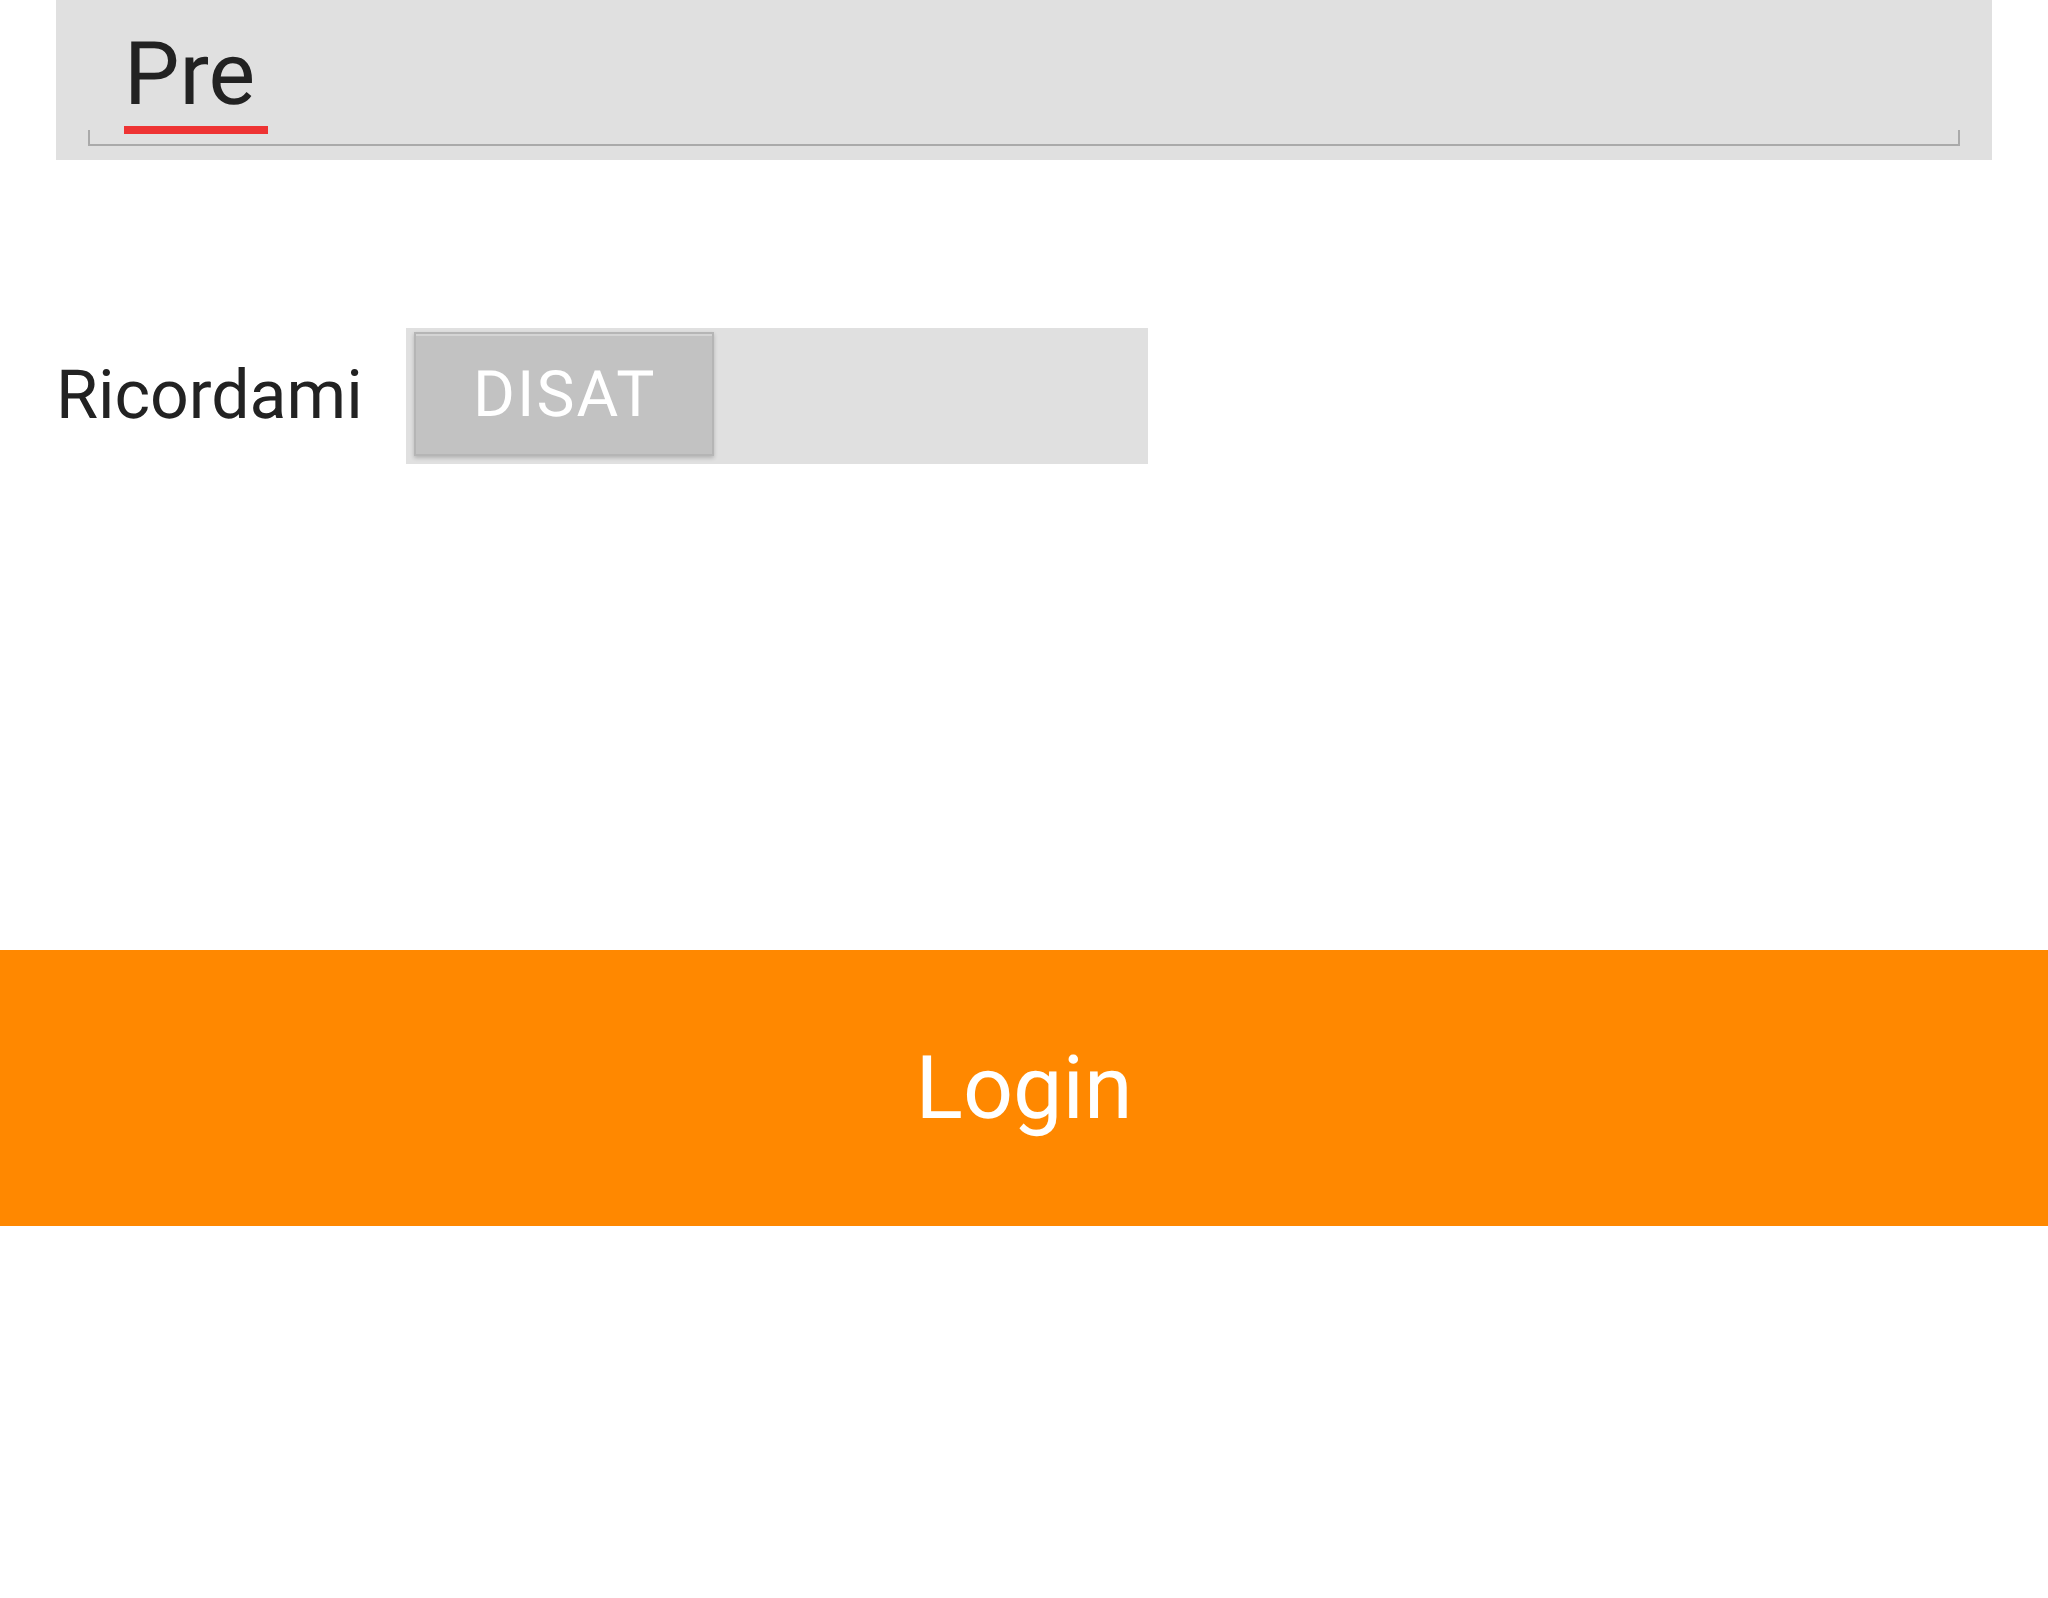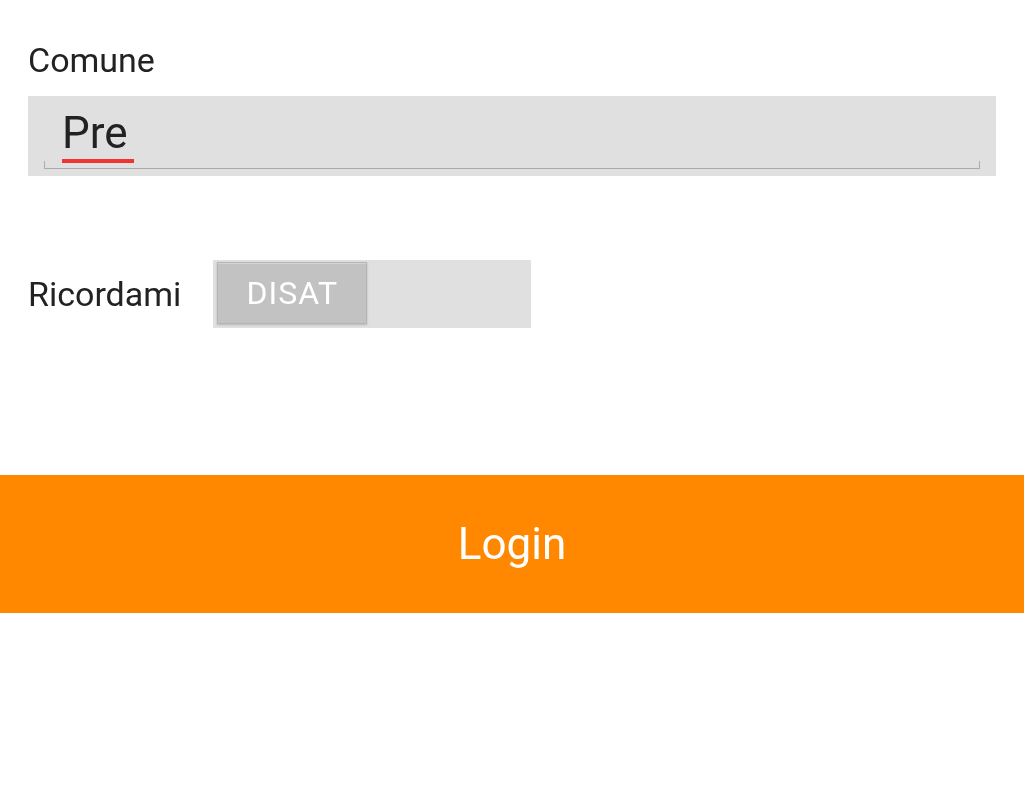--- a/index.html
+++ b/index.html
@@ -127,7 +127,6 @@
 <body>
 
 <div class="form-container">
-  <div class="label-comune">Comune</div>
   <div class="input-wrapper">
     <div class="input-inner">
       <input type="text" class="comune-input" value="Pre" style="">

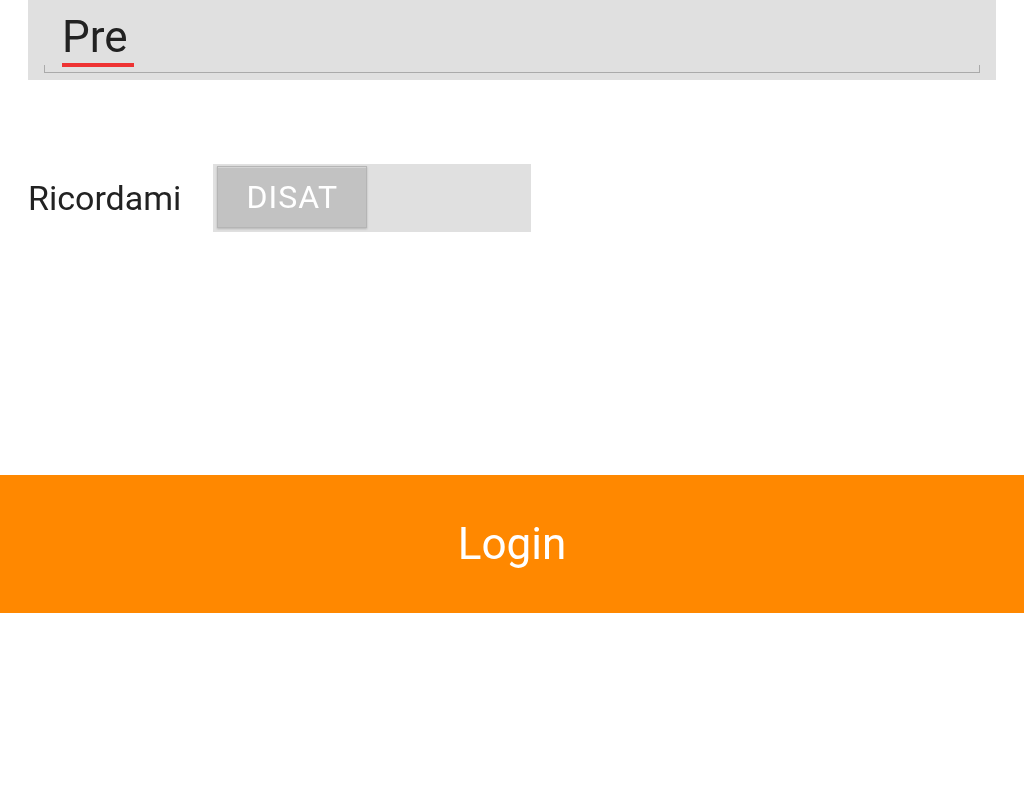--- a/index.html
+++ b/index.html
@@ -69,7 +69,7 @@
     .remember-row {
       display: flex;
       align-items: center;
-      gap: 32px;
+      gap: 22px;
       margin-top: 84px;
     }
     .label-ricordami {

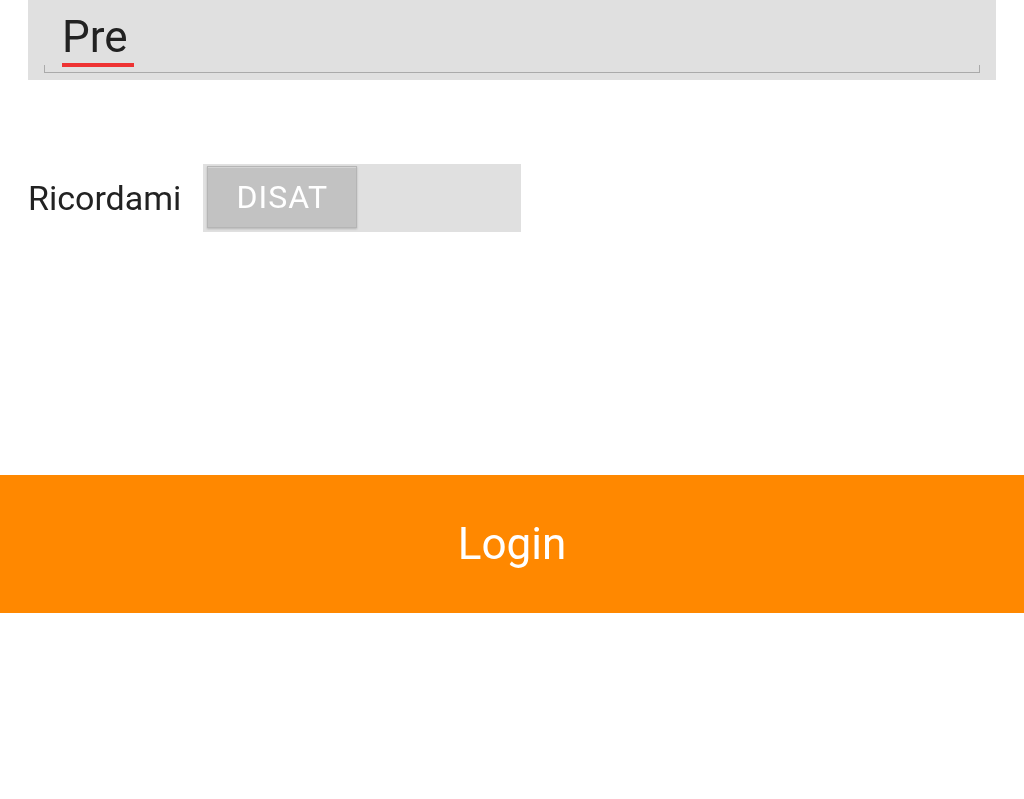--- a/index.html
+++ b/index.html
@@ -78,7 +78,7 @@
       font-weight: 400;
     }
     .toggle-track {
-      width: 318px;
+      width: 371px;
       height: 68px;
       background: #e0e0e0;
       position: relative;

